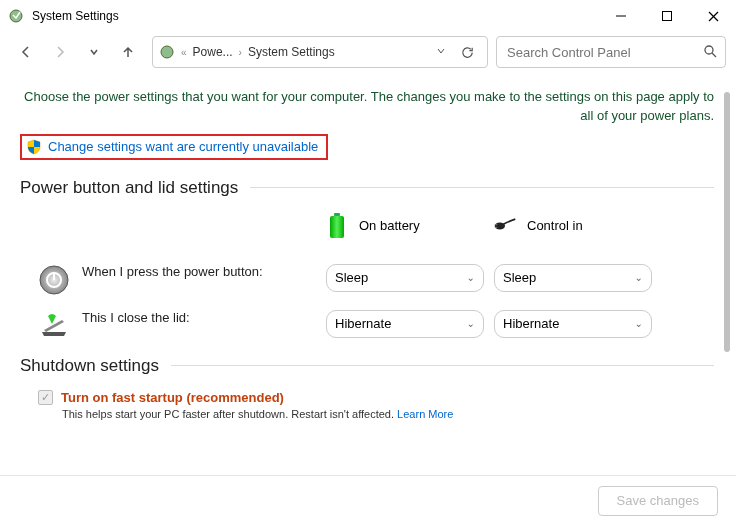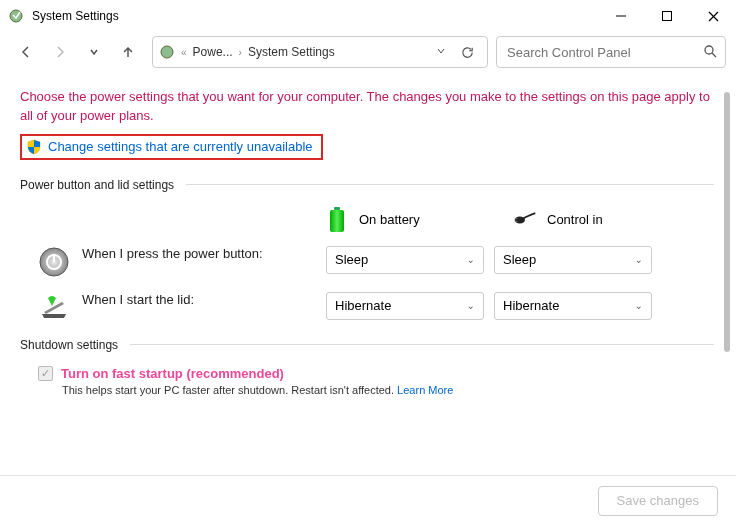--- a/index.html
+++ b/index.html
@@ -28,7 +28,7 @@
   .scrollbar-thumb { position: absolute; right: 6px; top: 92px; width: 6px; height: 260px; background: #c0c0c0; border-radius: 3px; }
 
   .page-title { color: #003399; font-size: 18px; font-weight: 400; margin-bottom: 14px; }
-  .desc { font-size: 13px; color: #be185d; line-height: 1.45; margin-bottom: 8px; }
+  .desc { font-size: 13px; color: #14532d; line-height: 1.45; margin-bottom: 8px; text-align: right; }
   .change-link-box { border: 2px solid #d92626; display: inline-flex; align-items: center; padding: 3px 8px 3px 4px; margin-bottom: 18px; }
   .shield-icon { width: 16px; height: 16px; margin-right: 6px; }
   .change-link { color: #0066cc; font-size: 13px; }

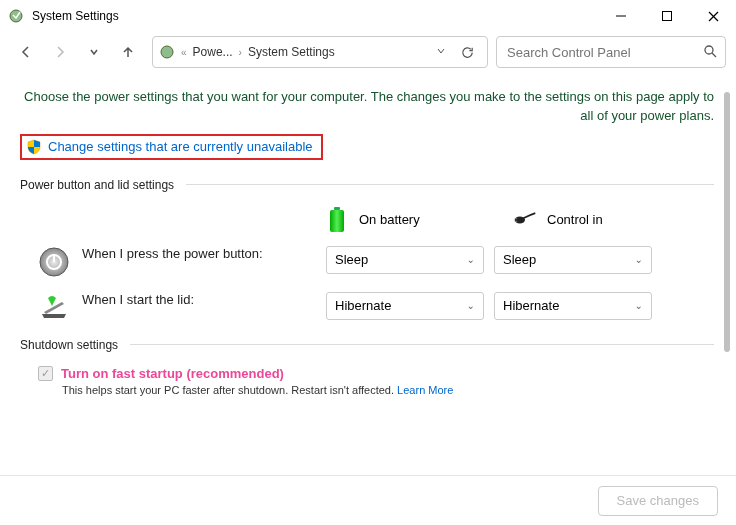--- a/index.html
+++ b/index.html
@@ -145,7 +145,7 @@
       <path d="M8 1 L14 3 L14 8 L8 8 Z" fill="#0078d4"></path>
       <path d="M8 8 L8 15 Q2 13 2 8 Z" fill="#0078d4"></path>
     </svg>
-    <span class="change-link">Change settings that are currently unavailable</span>
+    <span class="change-link">Change settings want are currently unavailable</span>
   </div>
 
   <div class="section-head">

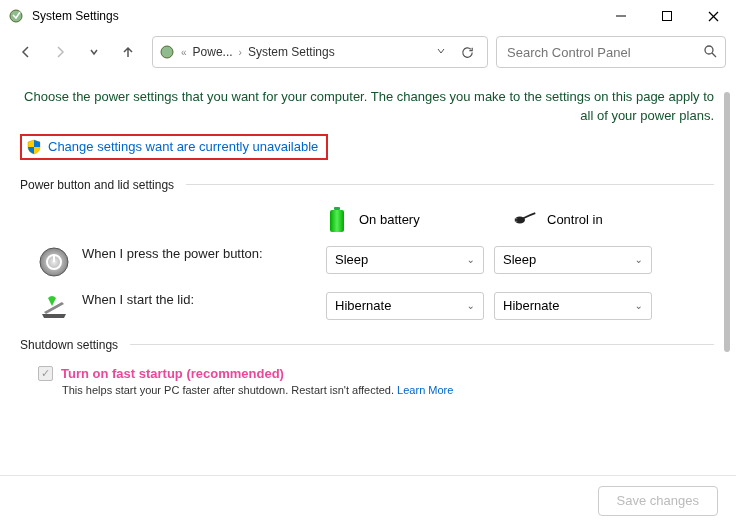--- a/index.html
+++ b/index.html
@@ -33,7 +33,7 @@
   .shield-icon { width: 16px; height: 16px; margin-right: 6px; }
   .change-link { color: #0066cc; font-size: 13px; }
 
-  .section-head { display: flex; align-items: center; font-size: 12px; color: #222; margin-bottom: 14px; }
+  .section-head { display: flex; align-items: center; font-size: 17px; color: #222; margin-bottom: 14px; }
   .section-head .rule { flex: 1; height: 1px; background: #ddd; margin-left: 12px; }
 
   .col-headers { display: flex; margin-left: 305px; margin-bottom: 12px; gap: 20px; }

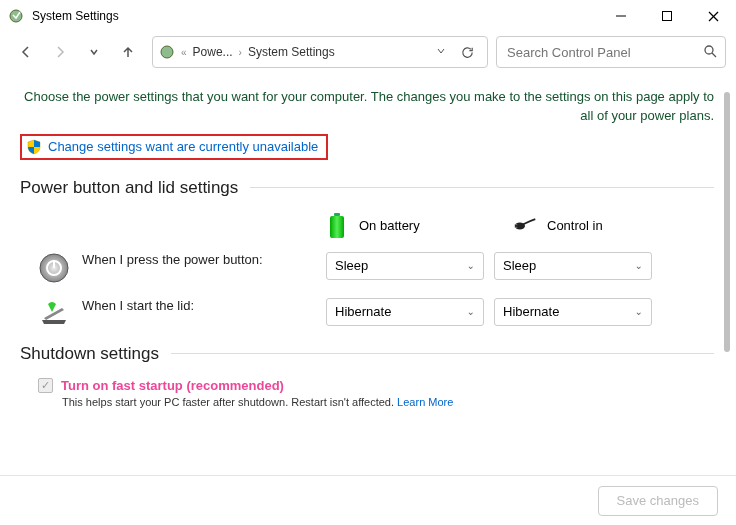--- a/index.html
+++ b/index.html
@@ -36,7 +36,7 @@
   .section-head { display: flex; align-items: center; font-size: 17px; color: #222; margin-bottom: 14px; }
   .section-head .rule { flex: 1; height: 1px; background: #ddd; margin-left: 12px; }
 
-  .col-headers { display: flex; margin-left: 305px; margin-bottom: 12px; gap: 20px; }
+  .col-headers { display: flex; margin-left: 305px; margin-bottom: 24px; }
   .col-head { width: 168px; display: flex; align-items: center; gap: 10px; font-size: 13px; }
   .battery-icn, .plug-icn { width: 24px; height: 28px; }
 

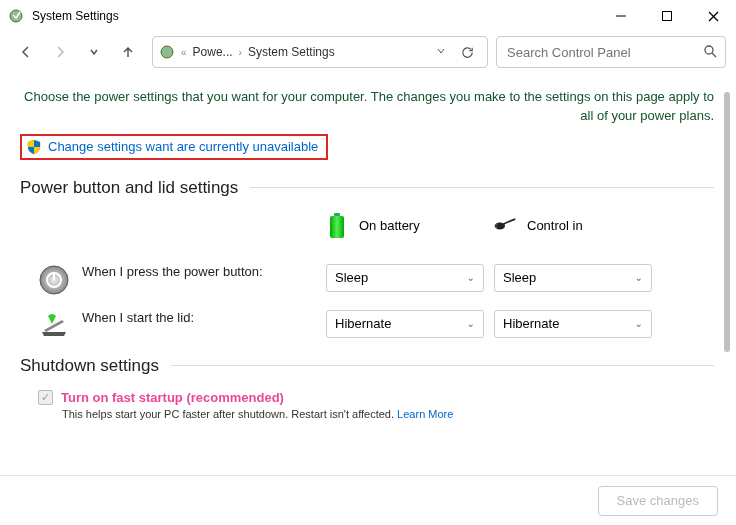--- a/index.html
+++ b/index.html
@@ -43,7 +43,7 @@
   .setting-row { display: flex; align-items: flex-start; margin-bottom: 14px; }
   .row-icon { width: 32px; height: 32px; margin-left: 18px; margin-right: 12px; }
   .row-label { font-size: 13px; color: #222; width: 244px; }
-  .dd { width: 158px; height: 28px; border: 1px solid #ccc; border-radius: 3px; display: flex; align-items: center; padding: 0 8px; font-size: 13px; margin-right: 10px; justify-content: space-between; }
+  .dd { width: 158px; height: 28px; border: 1px solid #ccc; border-radius: 10px; display: flex; align-items: center; padding: 0 8px; font-size: 13px; margin-right: 10px; justify-content: space-between; }
   .dd-chev { font-size: 10px; color: #666; }
 
   .fast-startup { margin-left: 18px; }

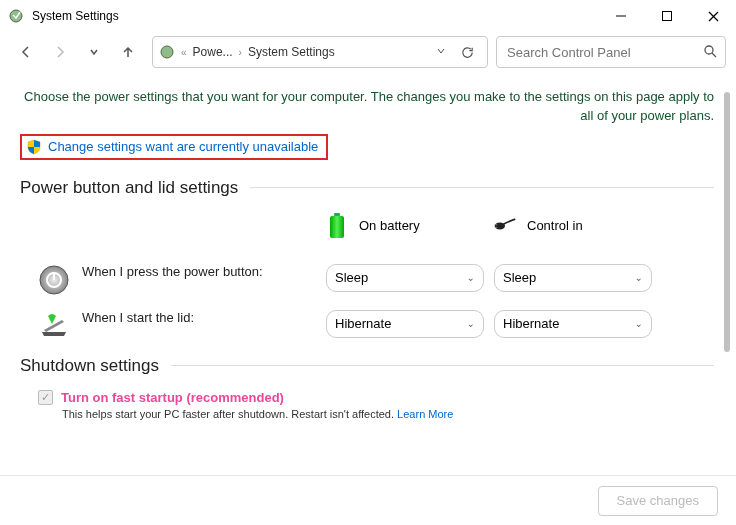--- a/index.html
+++ b/index.html
@@ -208,7 +208,7 @@
       <path d="M6 20 L24 10 L26 12 L8 22 Z" fill="#888"></path>
       <path d="M10 6 Q14 2 18 6 L14 14 Z" fill="#3c3"></path>
     </svg>
-    <span class="row-label">When I start the lid:</span>
+    <span class="row-label">This I close the lid:</span>
     <div class="dd">
       <span>Hibernate</span>
       <span class="dd-chev">⌄</span>

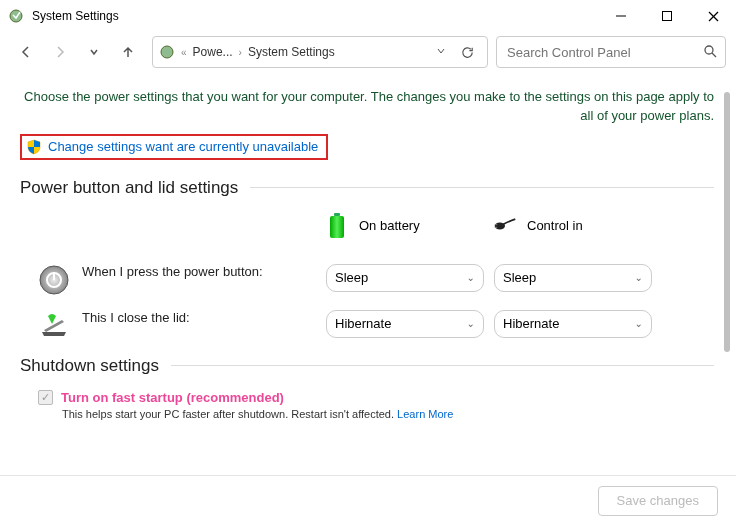--- a/index.html
+++ b/index.html
@@ -50,7 +50,7 @@
   .chk-row { display: flex; align-items: center; gap: 8px; }
   .chk { width: 15px; height: 15px; border: 1px solid #bbb; background: #eee; border-radius: 2px; display: flex; align-items: center; justify-content: center; }
   .chk-mark { color: #999; font-size: 11px; }
-  .chk-label { font-size: 13px; font-weight: 600; color: #ec4899; }
+  .chk-label { font-size: 13px; font-weight: 600; color: #c2410c; }
   .chk-desc { font-size: 11px; color: #333; margin-left: 24px; margin-top: 3px; }
   .learn-more { color: #0066cc; }
 

